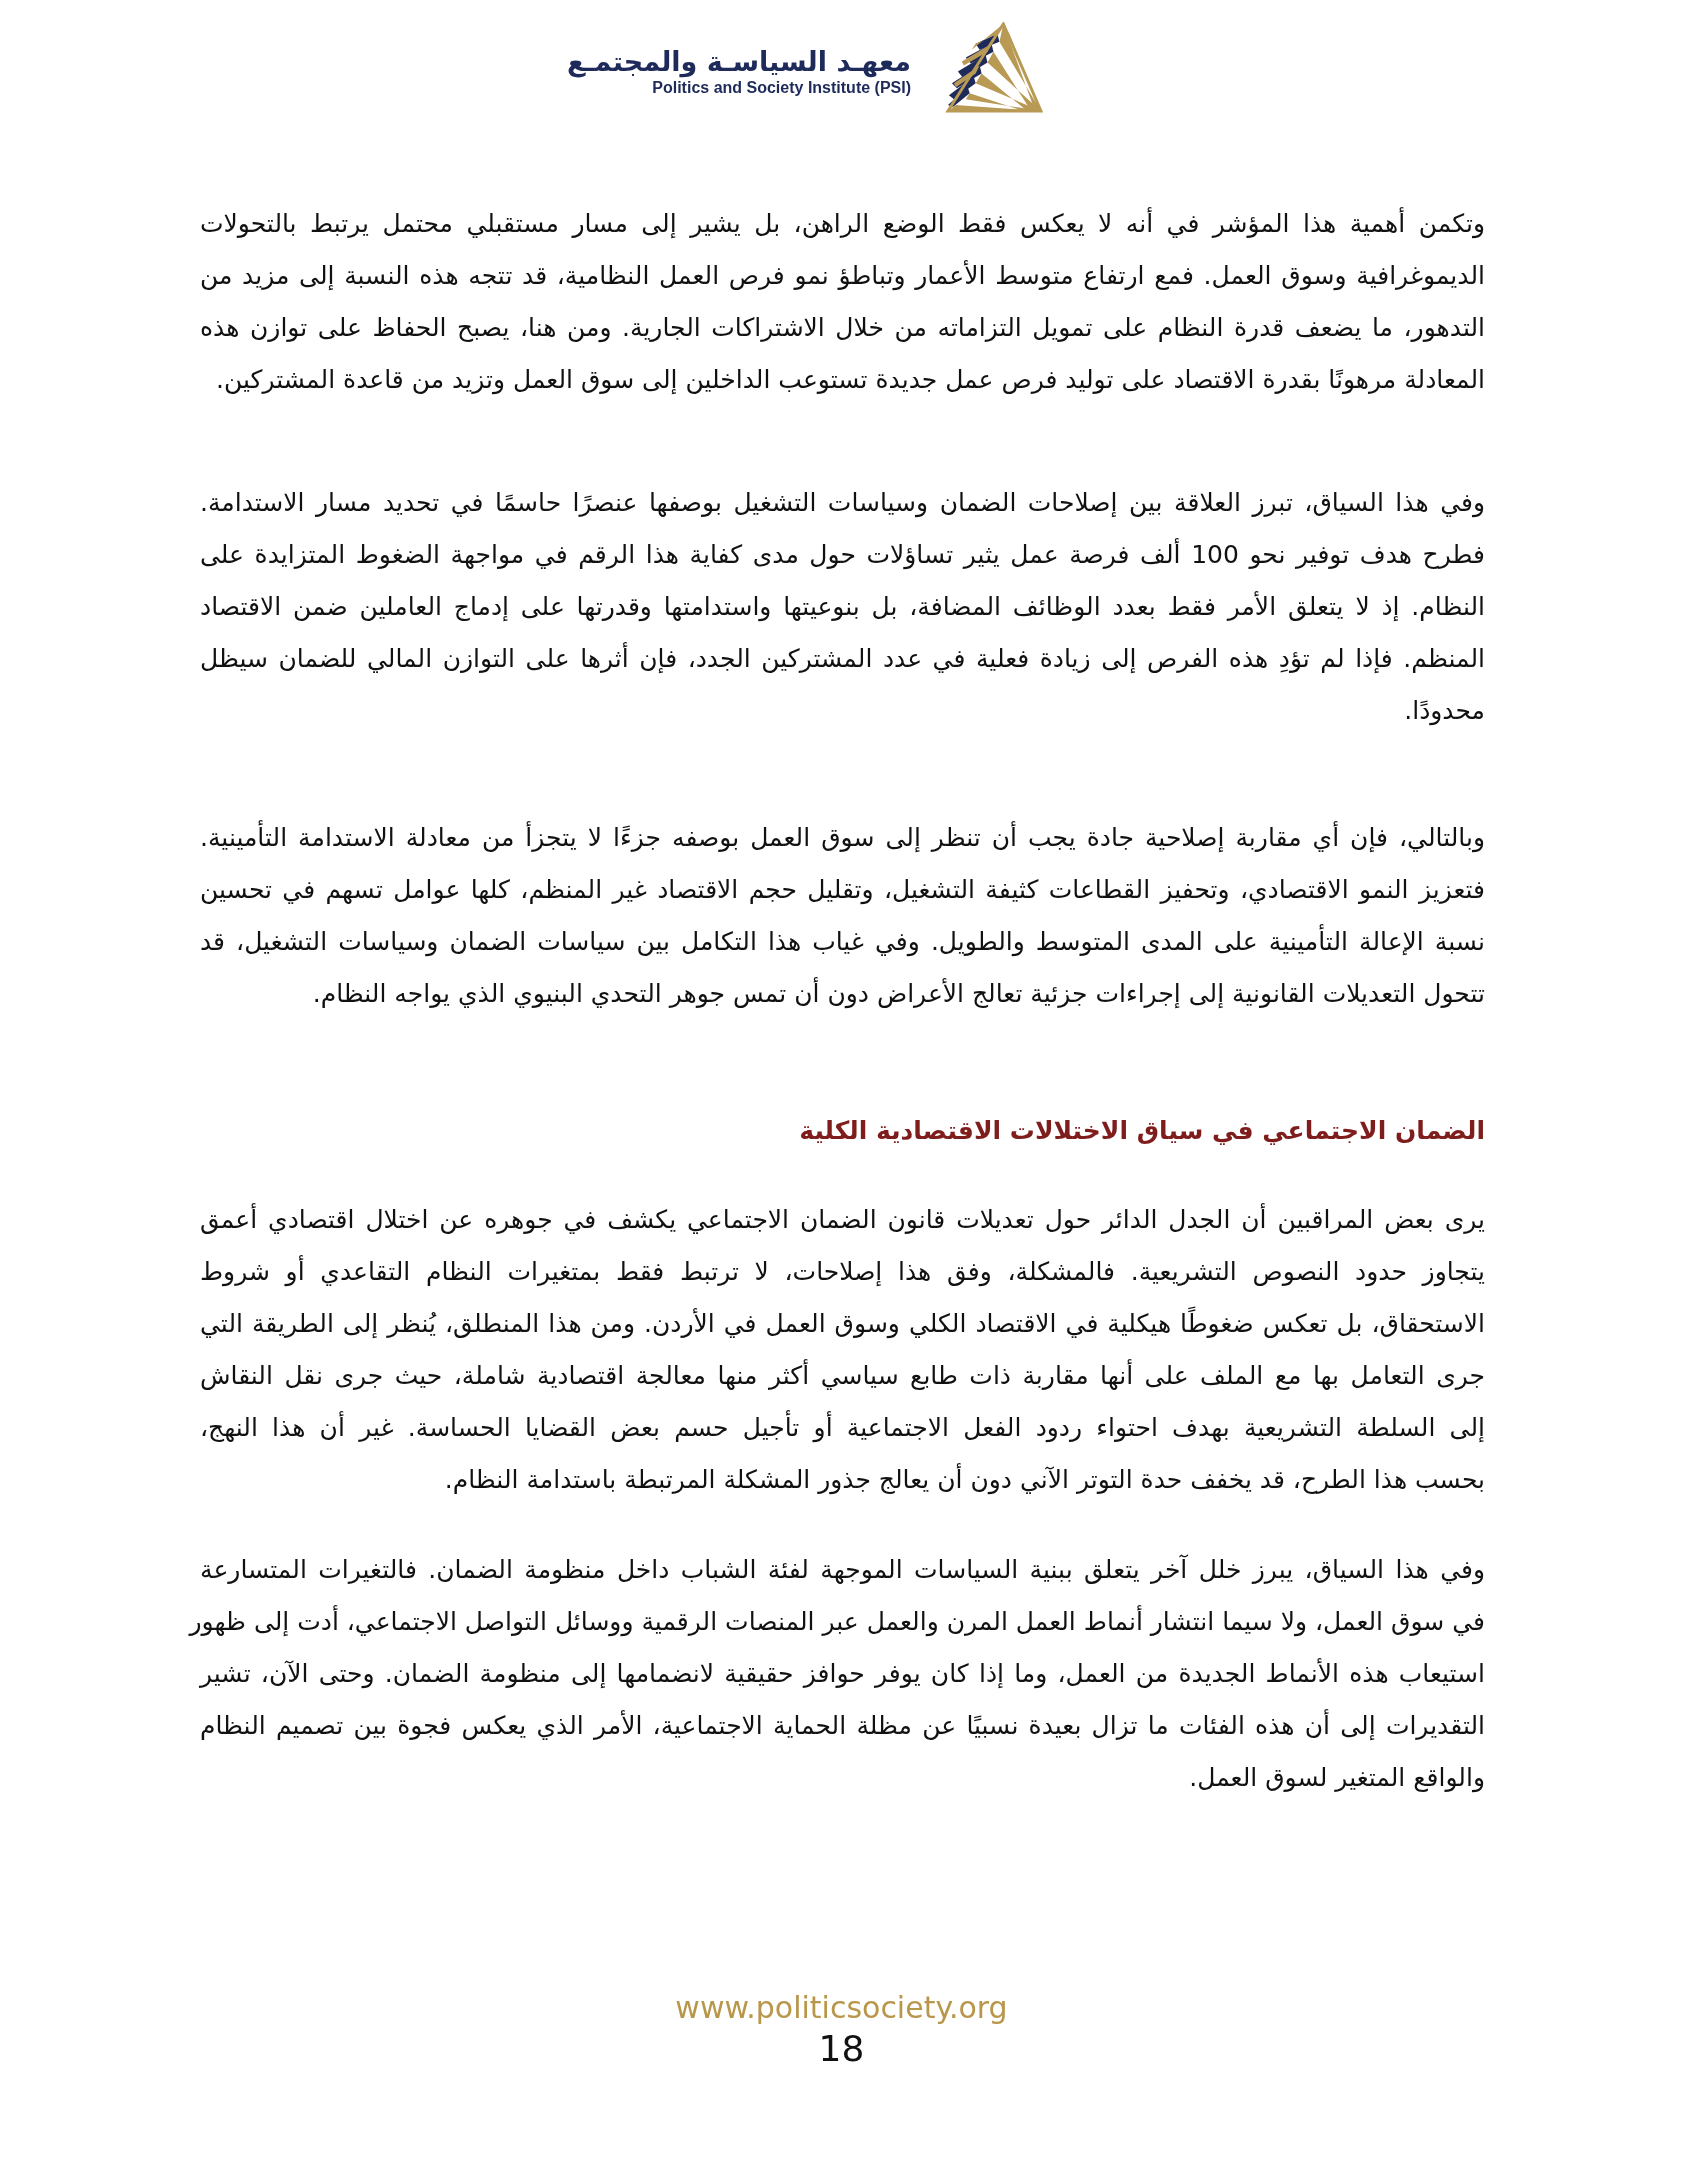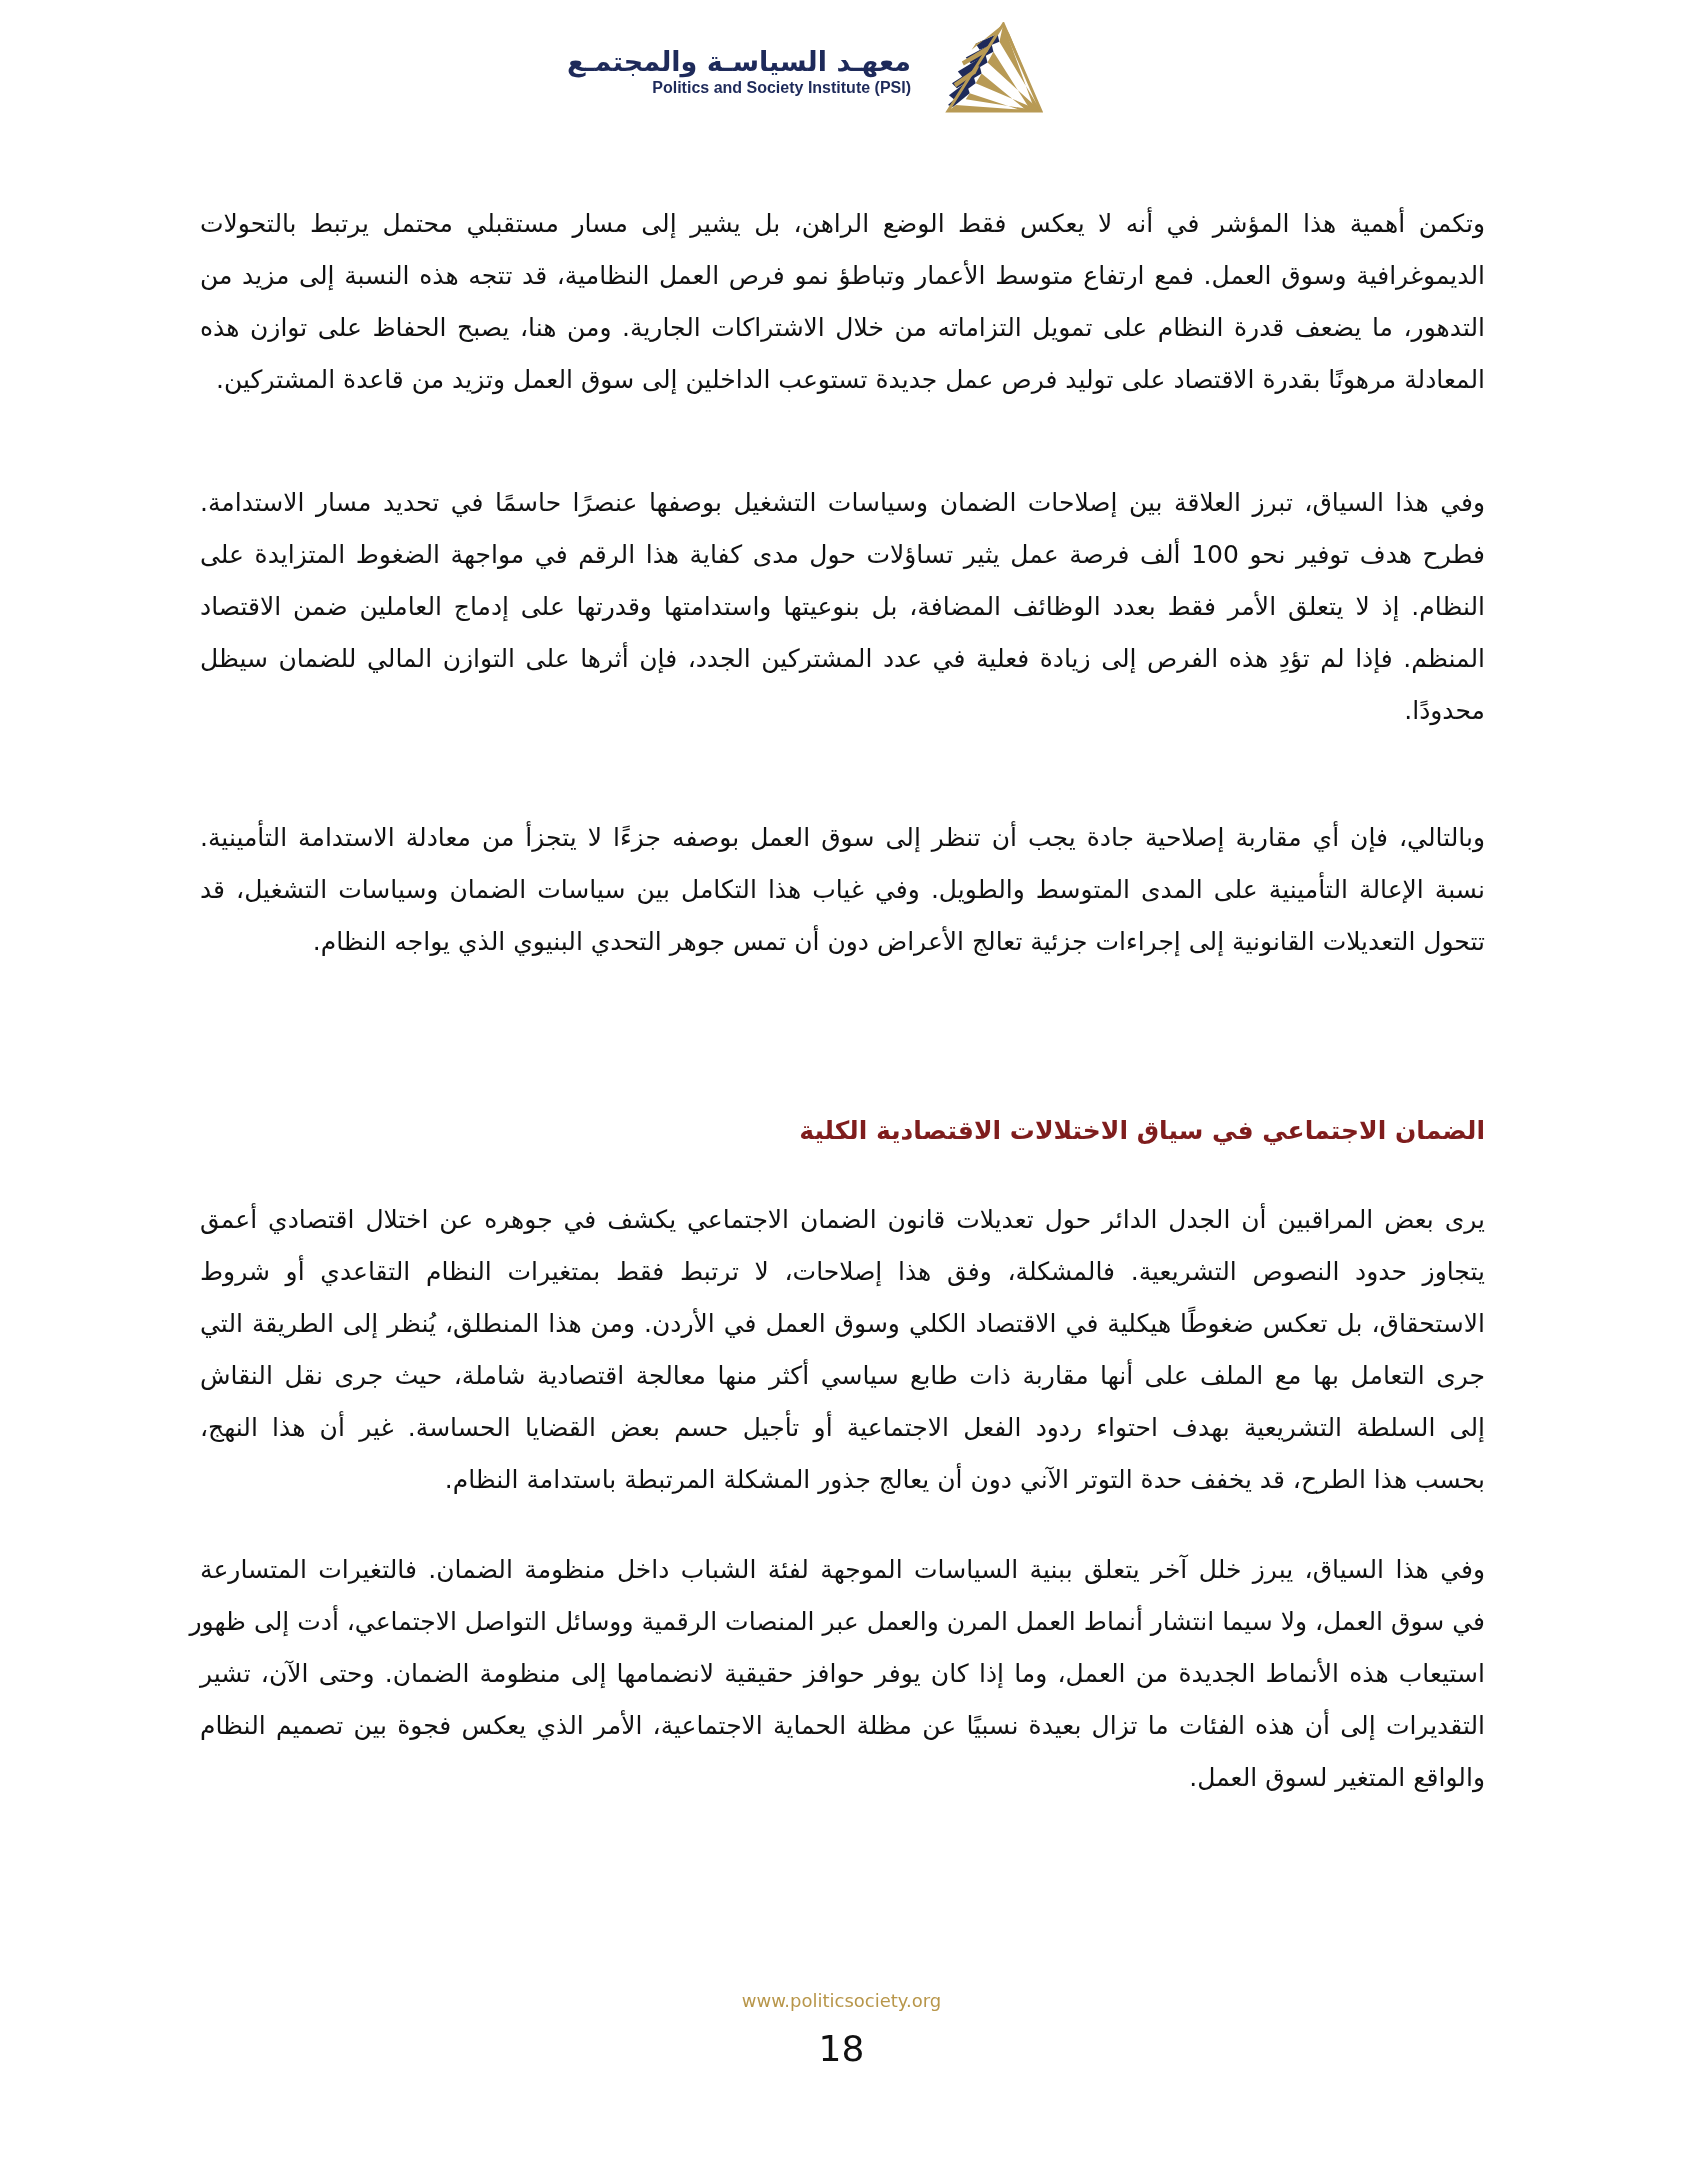--- a/index.html
+++ b/index.html
@@ -78,6 +78,7 @@
 
   <div class="para" style="top:812px">
     <span class="line">وبالتالي، فإن أي مقاربة إصلاحية جادة يجب أن تنظر إلى سوق العمل بوصفه جزءًا لا يتجزأ من معادلة الاستدامة التأمينية.</span>
+    <span class="line">فتعزيز النمو الاقتصادي، وتحفيز القطاعات كثيفة التشغيل، وتقليل حجم الاقتصاد غير المنظم، كلها عوامل تسهم في تحسين</span>
     <span class="line">نسبة الإعالة التأمينية على المدى المتوسط والطويل. وفي غياب هذا التكامل بين سياسات الضمان وسياسات التشغيل، قد</span>
     <span class="line last">تتحول التعديلات القانونية إلى إجراءات جزئية تعالج الأعراض دون أن تمس جوهر التحدي البنيوي الذي يواجه النظام.</span>
   </div>

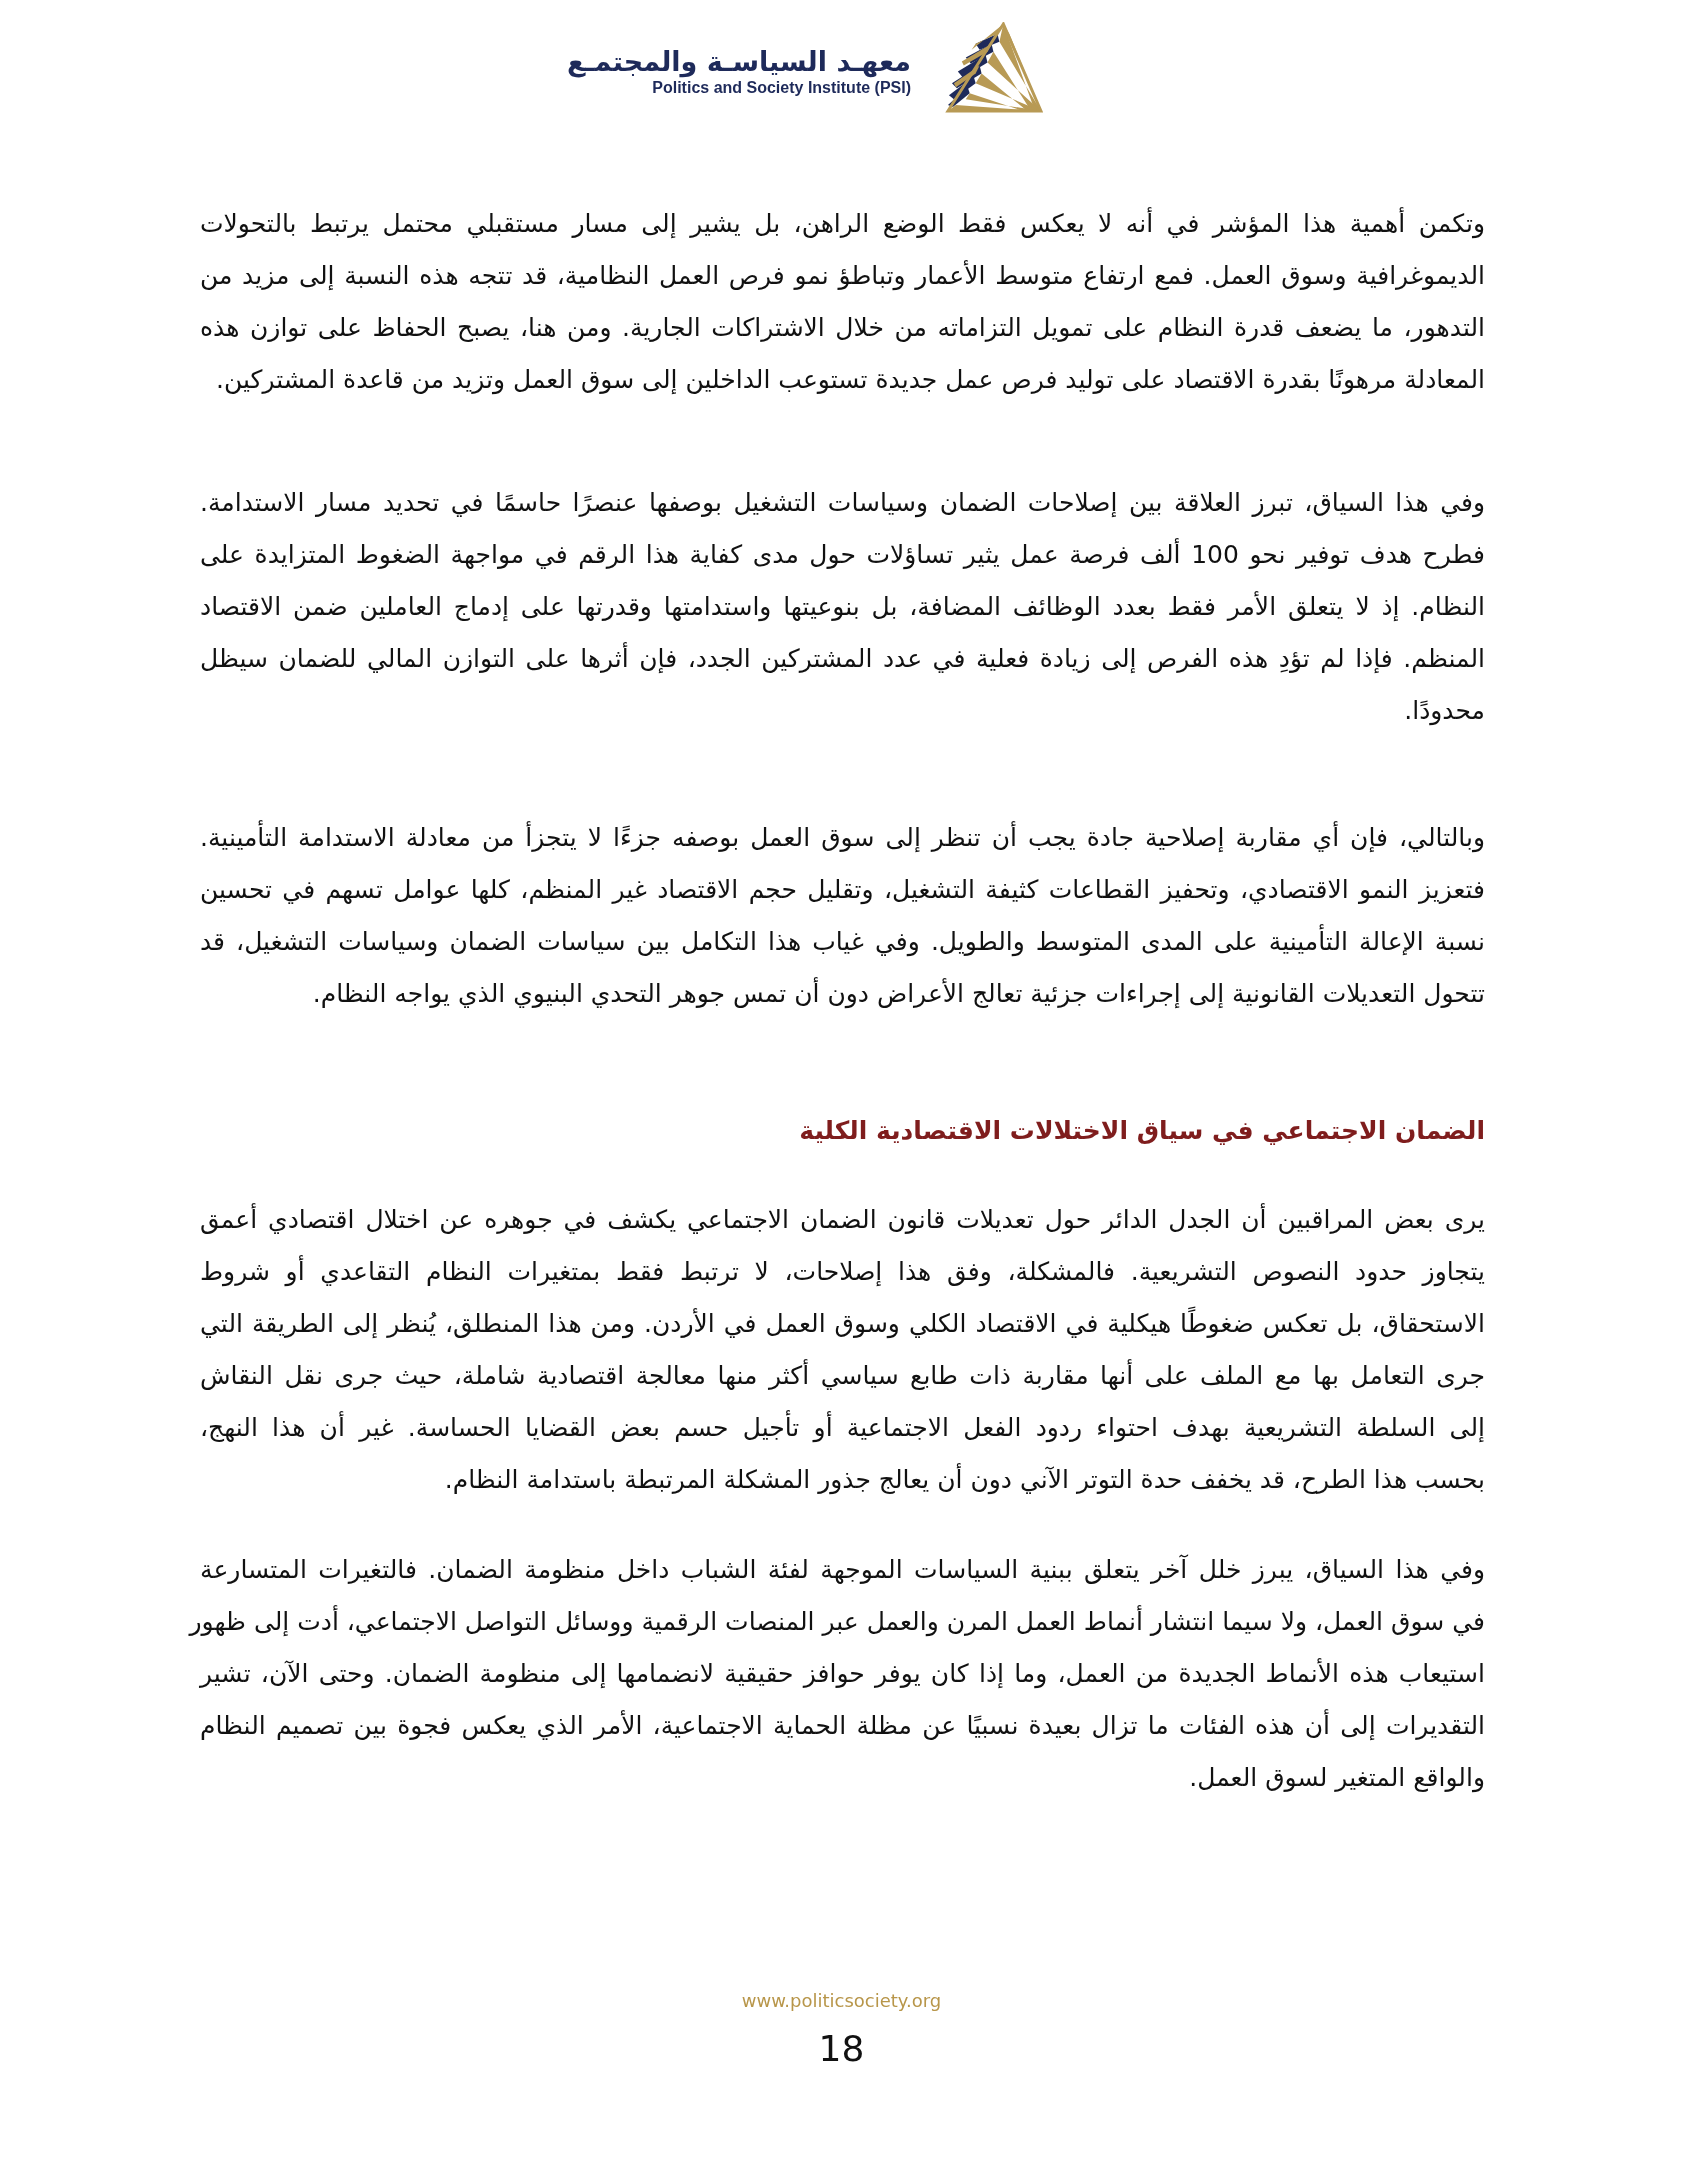--- a/index.html
+++ b/index.html
@@ -22,7 +22,7 @@
              font-size: 25px; font-weight: bold; color: #2e5597; height: 40px; line-height: 40px;
              font-family: "DejaVu Sans", sans-serif; }
   .footer-url { position: absolute; left: 0; width: 1683px; top: 1990px; text-align: center;
-                font-size: 18px; color: #b8964a; font-family: "DejaVu Sans", sans-serif; }
+                font-size: 30px; color: #b8964a; font-family: "DejaVu Sans", sans-serif; }
   .footer-page { position: absolute; left: 0; width: 1683px; top: 2028px; text-align: center;
                  font-size: 36px; color: #111111; font-family: "DejaVu Sans", sans-serif; }
 </style>

